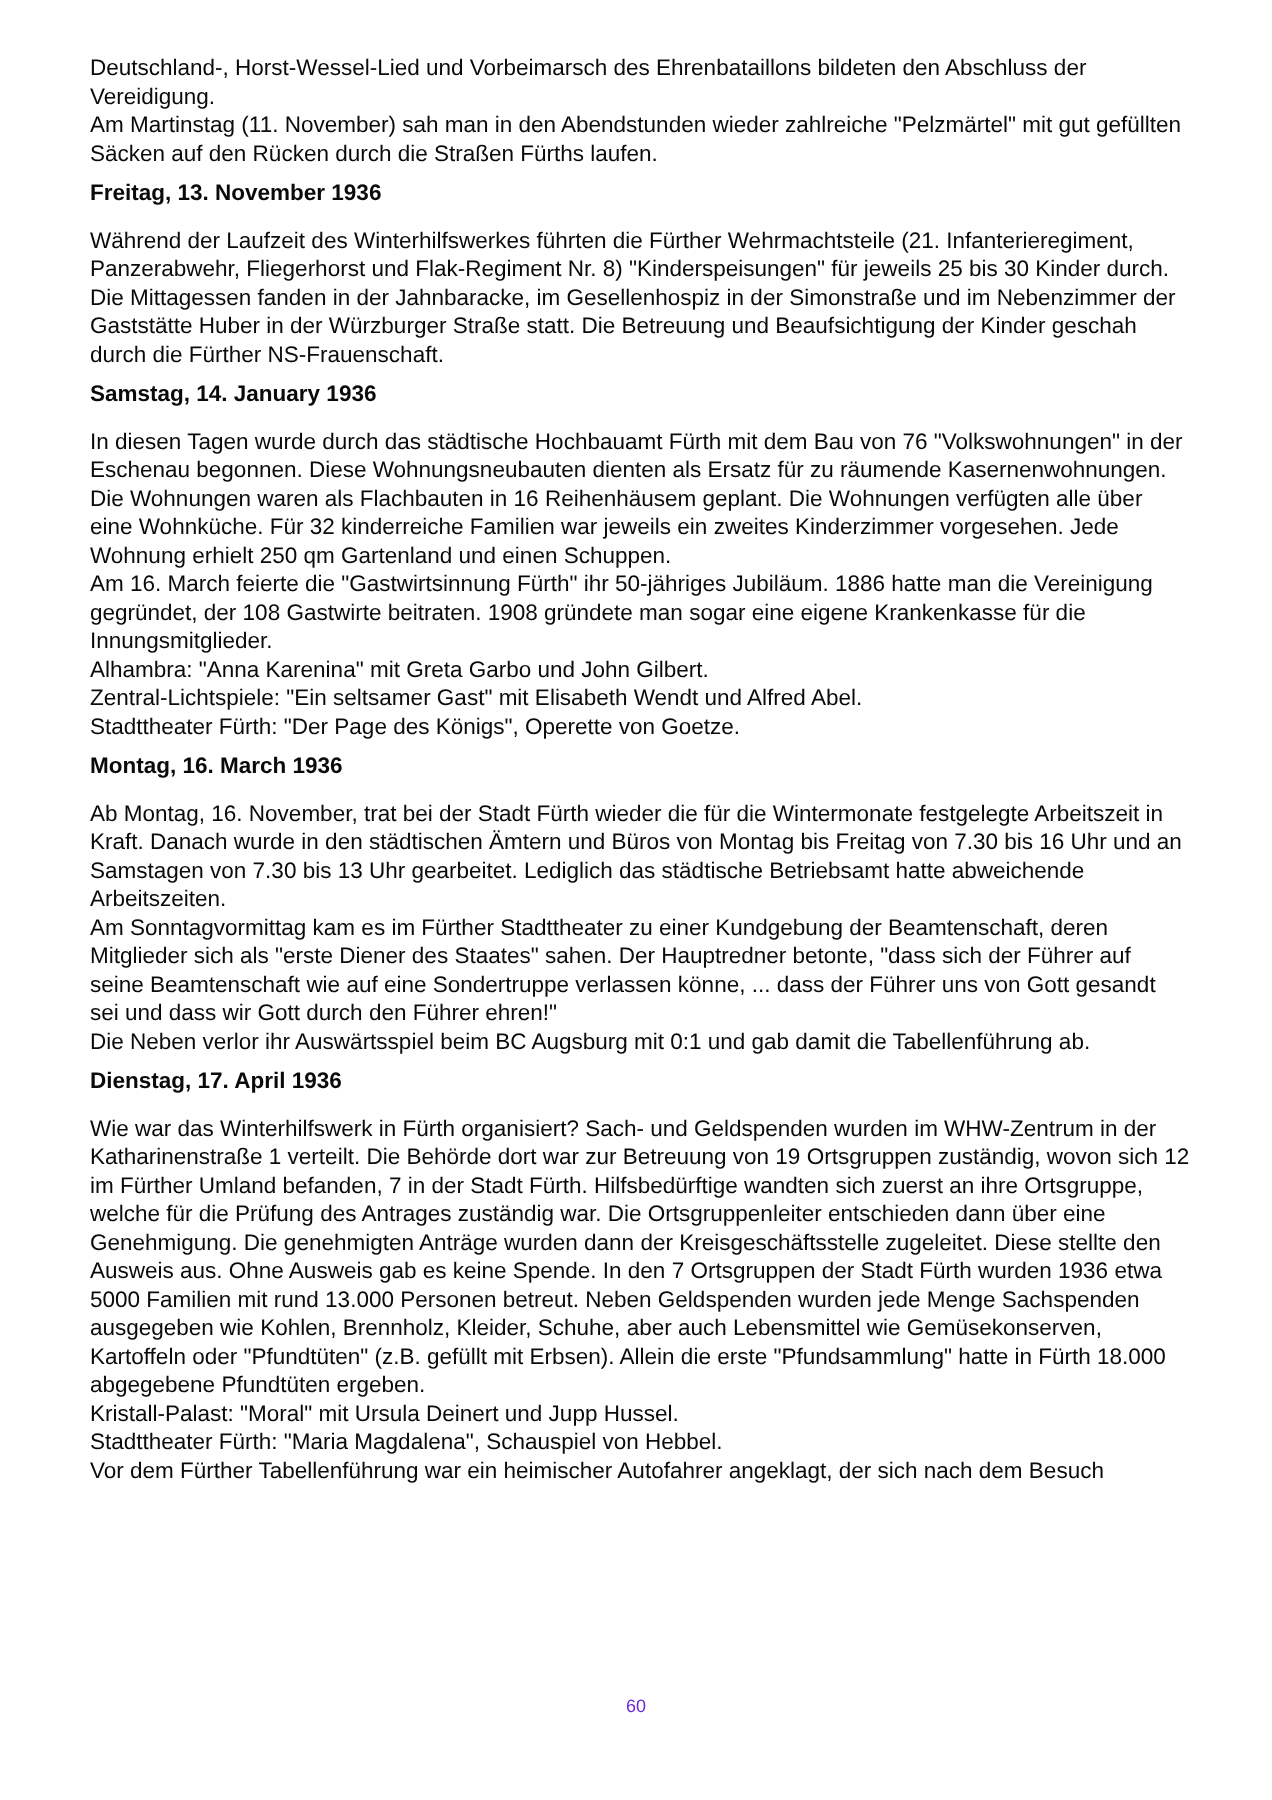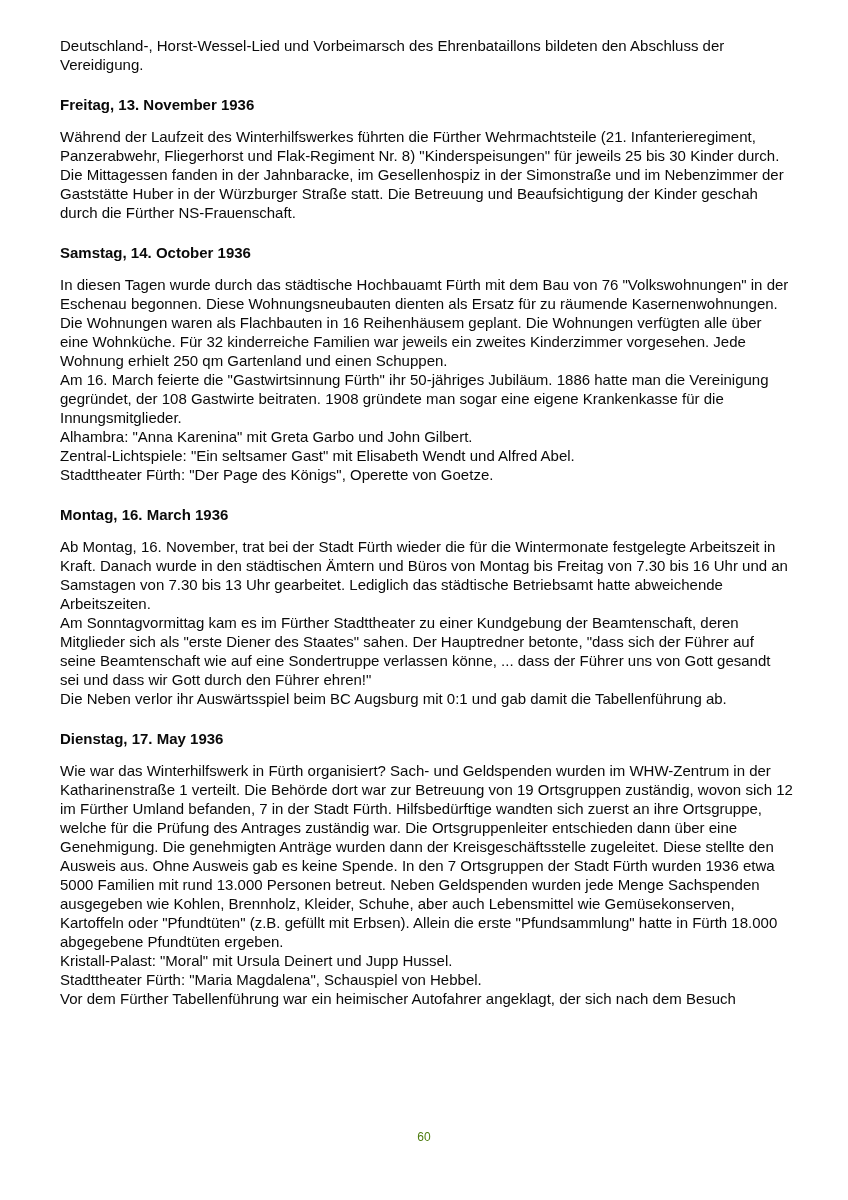--- a/index.html
+++ b/index.html
@@ -51,6 +51,7 @@
   <div class="content">
 
   <div class="block">Deutschland-, Horst-Wessel-Lied und Vorbeimarsch des Ehrenbataillons bildeten den Abschluss der Vereidigung.</div>
+      <div class="block">Am Martinstag (11. November) sah man in den Abendstunden wieder zahlreiche "Pelzmärtel" mit gut gefüllten Säcken auf den Rücken durch die Straßen Fürths laufen.</div>
       <div class="heading">Freitag, 13. November 1936</div>
       <div class="block">Während der Laufzeit des Winterhilfswerkes führten die Fürther Wehrmachtsteile (21. Infanterieregiment, Panzerabwehr, Fliegerhorst und Flak-Regiment Nr. 8) "Kinderspeisungen" für jeweils 25 bis 30 Kinder durch. Die Mittagessen fanden in der Jahnbaracke, im Gesellenhospiz in der Simonstraße und im Nebenzimmer der Gaststätte Huber in der Würzburger Straße statt. Die Betreuung und Beaufsichtigung der Kinder geschah durch die Fürther NS-Frauenschaft.</div>
       <div class="heading">Samstag, 14. October 1936</div>

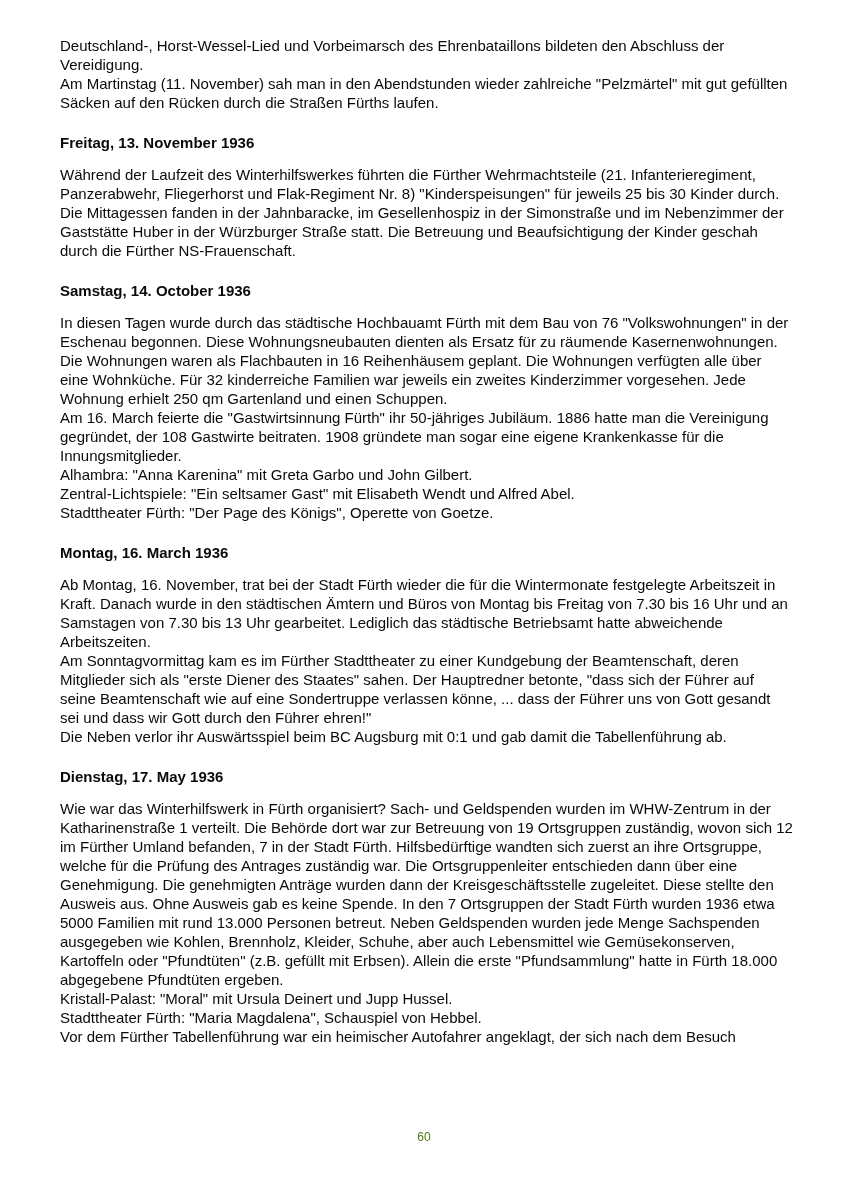--- a/index.html
+++ b/index.html
@@ -30,7 +30,7 @@
   }
   .heading {
     font-weight: bold;
-    margin-top: 21px;
+    margin-top: 7px;
     margin-bottom: 13px;
   }
   .page-number {

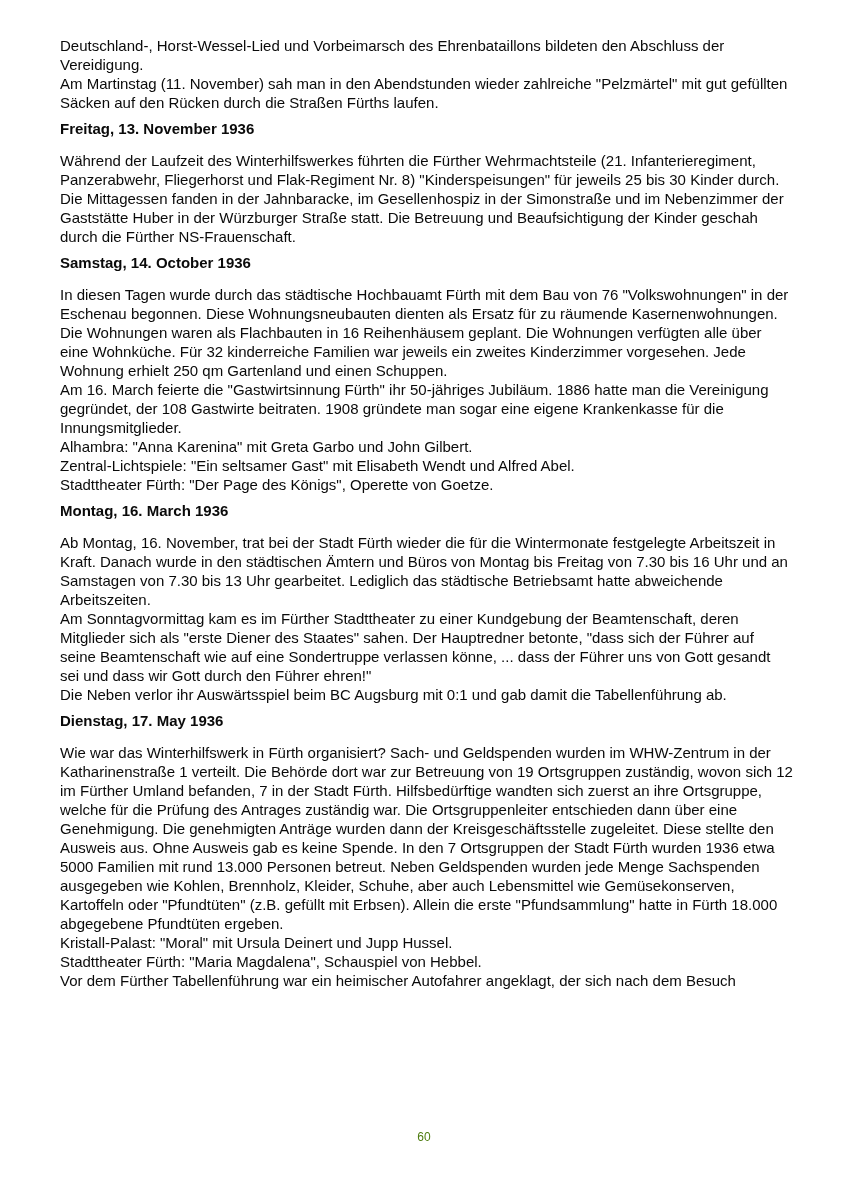--- a/index.html
+++ b/index.html
@@ -54,7 +54,7 @@
       <div class="block">Am Martinstag (11. November) sah man in den Abendstunden wieder zahlreiche "Pelzmärtel" mit gut gefüllten Säcken auf den Rücken durch die Straßen Fürths laufen.</div>
       <div class="heading">Freitag, 13. November 1936</div>
       <div class="block">Während der Laufzeit des Winterhilfswerkes führten die Fürther Wehrmachtsteile (21. Infanterieregiment, Panzerabwehr, Fliegerhorst und Flak-Regiment Nr. 8) "Kinderspeisungen" für jeweils 25 bis 30 Kinder durch. Die Mittagessen fanden in der Jahnbaracke, im Gesellenhospiz in der Simonstraße und im Nebenzimmer der Gaststätte Huber in der Würzburger Straße statt. Die Betreuung und Beaufsichtigung der Kinder geschah durch die Fürther NS-Frauenschaft.</div>
-      <div class="heading">Samstag, 14. October 1936</div>
+      <div class="heading">Samstag, 14. January 1936</div>
       <div class="block">In diesen Tagen wurde durch das städtische Hochbauamt Fürth mit dem Bau von 76 "Volkswohnungen" in der Eschenau begonnen. Diese Wohnungsneubauten dienten als Ersatz für zu räumende Kasernenwohnungen. Die Wohnungen waren als Flachbauten in 16 Reihenhäusem geplant. Die Wohnungen verfügten alle über eine Wohnküche. Für 32 kinderreiche Familien war jeweils ein zweites Kinderzimmer vorgesehen. Jede Wohnung erhielt 250 qm Gartenland und einen Schuppen.</div>
       <div class="block">Am 16. March feierte die "Gastwirtsinnung Fürth" ihr 50-jähriges Jubiläum. 1886 hatte man die Vereinigung gegründet, der 108 Gastwirte beitraten. 1908 gründete man sogar eine eigene Krankenkasse für die Innungsmitglieder.</div>
       <div class="block">Alhambra: "Anna Karenina" mit Greta Garbo und John Gilbert.</div>

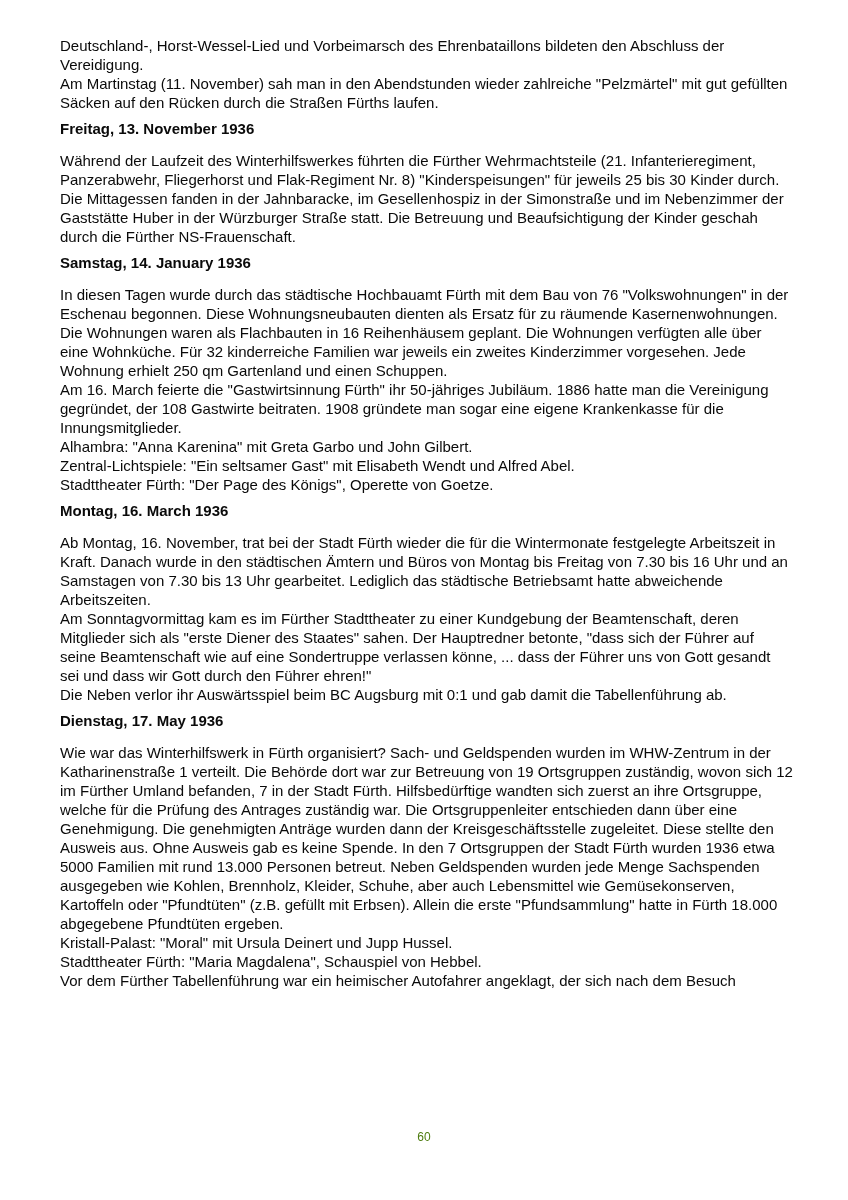--- a/index.html
+++ b/index.html
@@ -64,7 +64,7 @@
       <div class="block">Ab Montag, 16. November, trat bei der Stadt Fürth wieder die für die Wintermonate festgelegte Arbeitszeit in Kraft. Danach wurde in den städtischen Ämtern und Büros von Montag bis Freitag von 7.30 bis 16 Uhr und an Samstagen von 7.30 bis 13 Uhr gearbeitet. Lediglich das städtische Betriebsamt hatte abweichende Arbeitszeiten.</div>
       <div class="block">Am Sonntagvormittag kam es im Fürther Stadttheater zu einer Kundgebung der Beamtenschaft, deren Mitglieder sich als "erste Diener des Staates" sahen. Der Hauptredner betonte, "dass sich der Führer auf seine Beamtenschaft wie auf eine Sondertruppe verlassen könne, ... dass der Führer uns von Gott gesandt sei und dass wir Gott durch den Führer ehren!"</div>
       <div class="block">Die Neben verlor ihr Auswärtsspiel beim BC Augsburg mit 0:1 und gab damit die Tabellenführung ab.</div>
-      <div class="heading">Dienstag, 17. May 1936</div>
+      <div class="heading">Dienstag, 17. April 1936</div>
       <div class="block">Wie war das Winterhilfswerk in Fürth organisiert? Sach- und Geldspenden wurden im WHW-Zentrum in der Katharinenstraße 1 verteilt. Die Behörde dort war zur Betreuung von 19 Ortsgruppen zuständig, wovon sich 12 im Fürther Umland befanden, 7 in der Stadt Fürth. Hilfsbedürftige wandten sich zuerst an ihre Ortsgruppe, welche für die Prüfung des Antrages zuständig war. Die Ortsgruppenleiter entschieden dann über eine Genehmigung. Die genehmigten Anträge wurden dann der Kreisgeschäftsstelle zugeleitet. Diese stellte den Ausweis aus. Ohne Ausweis gab es keine Spende. In den 7 Ortsgruppen der Stadt Fürth wurden 1936 etwa 5000 Familien mit rund 13.000 Personen betreut. Neben Geldspenden wurden jede Menge Sachspenden ausgegeben wie Kohlen, Brennholz, Kleider, Schuhe, aber auch Lebensmittel wie Gemüsekonserven, Kartoffeln oder "Pfundtüten" (z.B. gefüllt mit Erbsen). Allein die erste "Pfundsammlung" hatte in Fürth 18.000 abgegebene Pfundtüten ergeben.</div>
       <div class="block">Kristall-Palast: "Moral" mit Ursula Deinert und Jupp Hussel.</div>
       <div class="block">Stadttheater Fürth: "Maria Magdalena", Schauspiel von Hebbel.</div>

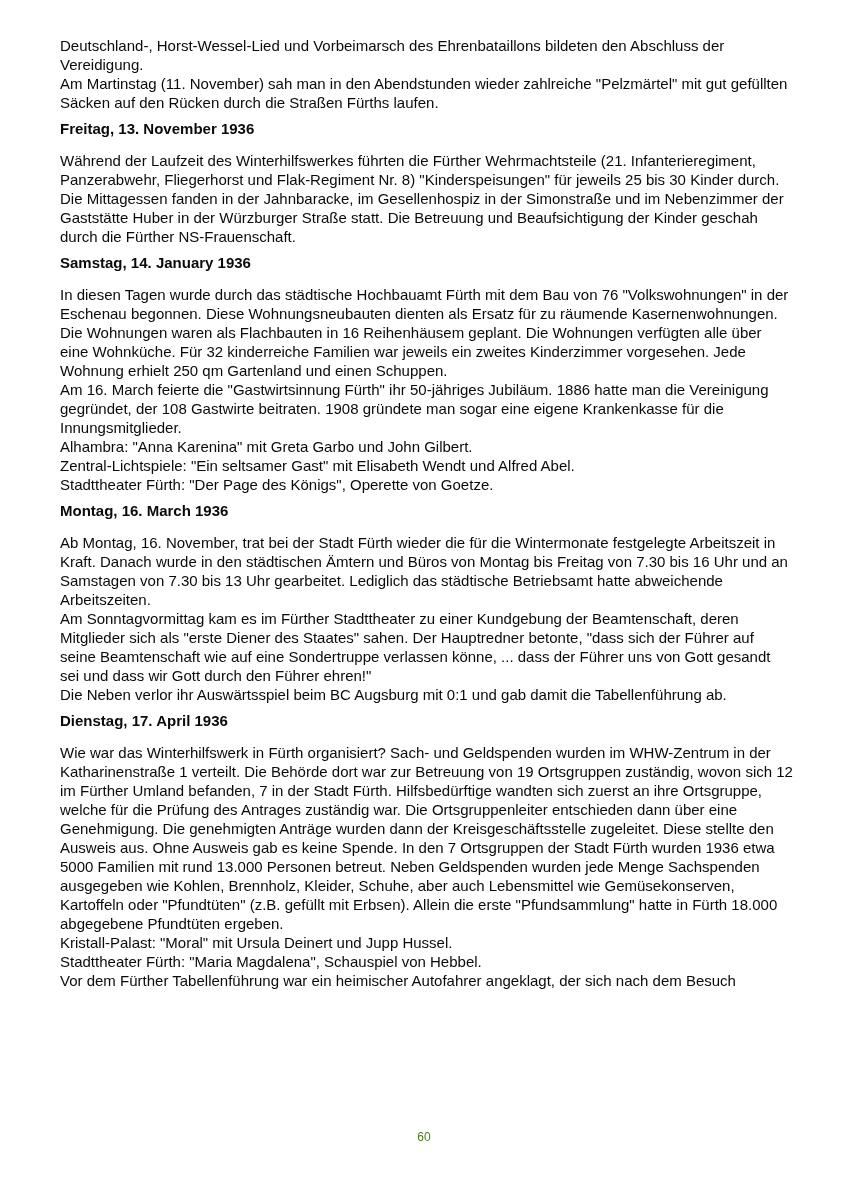--- a/index.html
+++ b/index.html
@@ -41,7 +41,7 @@
     text-align: center;
     font-size: 12px;
     line-height: 14px;
-    color: #4d7c0f;
+    color: #6d28d9;
   }
 </style>
 </head>

